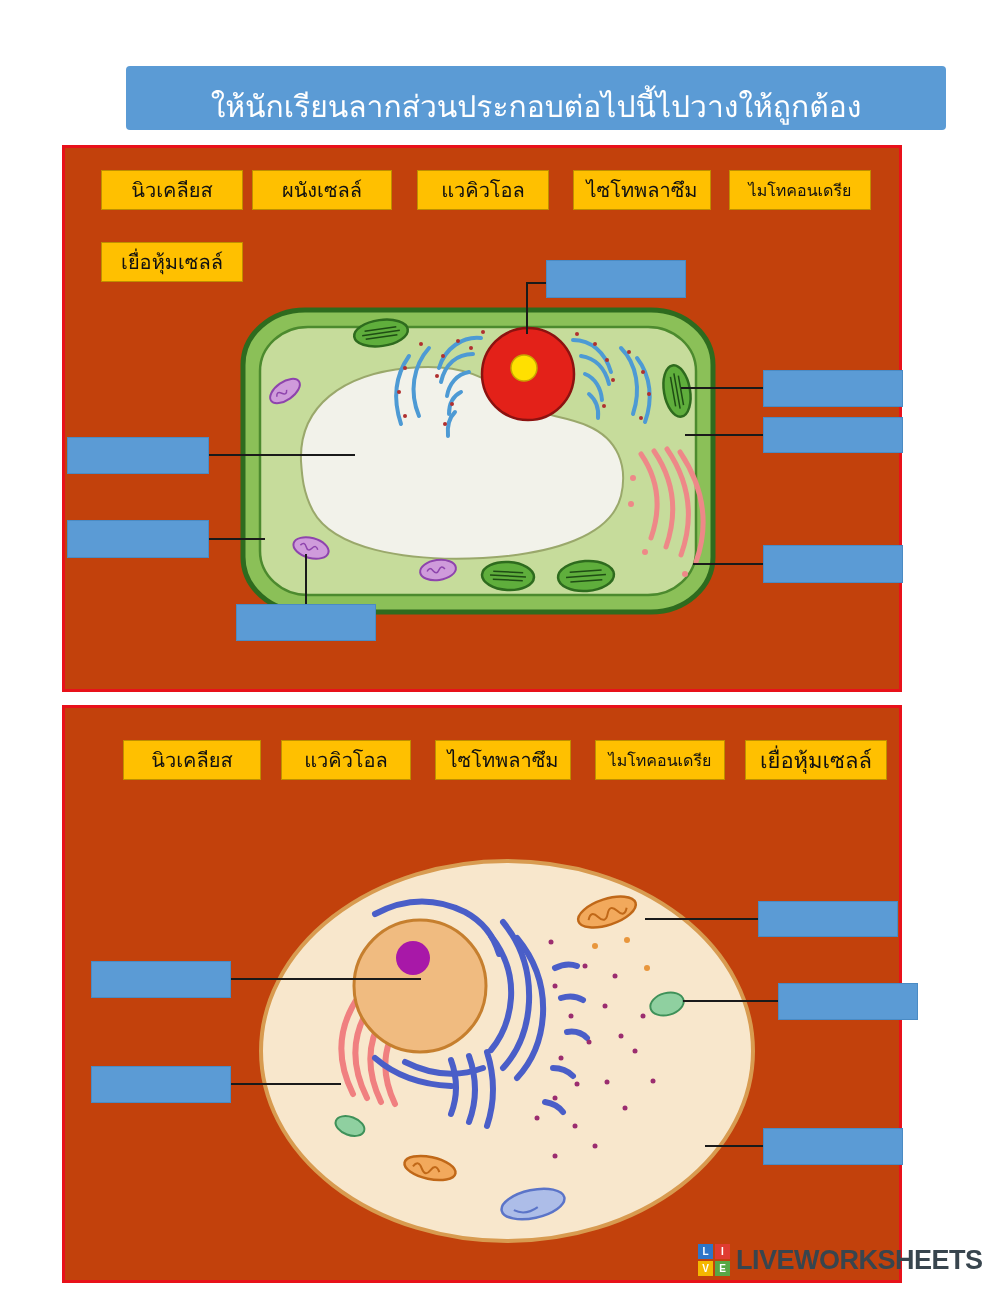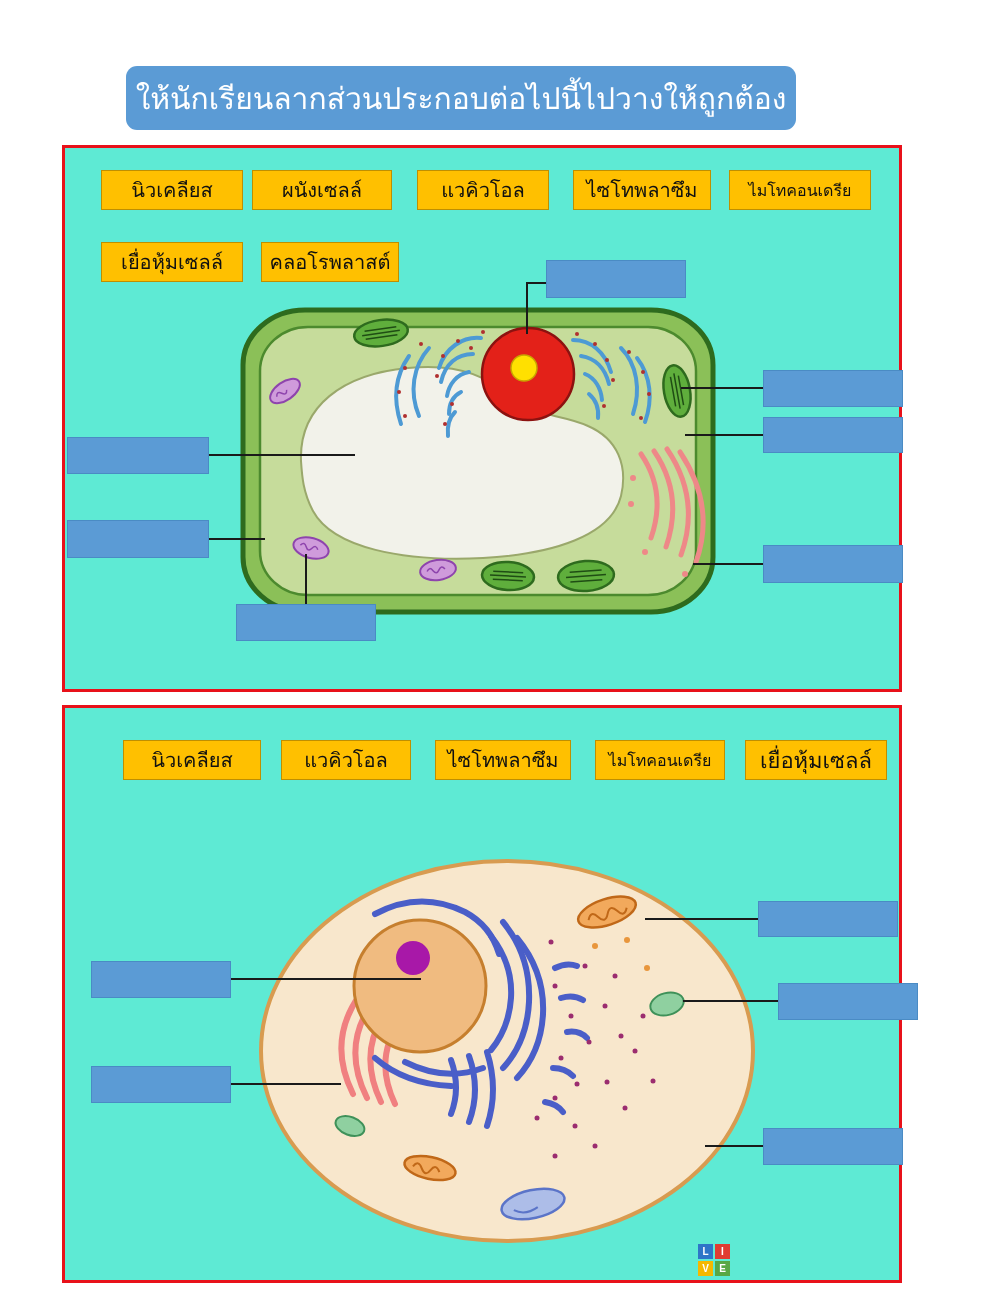--- a/index.html
+++ b/index.html
@@ -12,8 +12,8 @@
     font-family:"Liberation Serif",serif;font-size:24px;color:#111;
   }
   .instruction-banner{
-    position:absolute;left:126px;top:66px;width:670px;height:64px;
-    background:#5B9BD5;border-radius:11px;display:flex;align-items:center;
+    position:absolute;left:126px;top:66px;width:820px;height:64px;
+    background:#5B9BD5;border-radius:4px;display:flex;align-items:flex-end;
     justify-content:center;color:#ffffff;font-size:30px;
   }
   .panel{

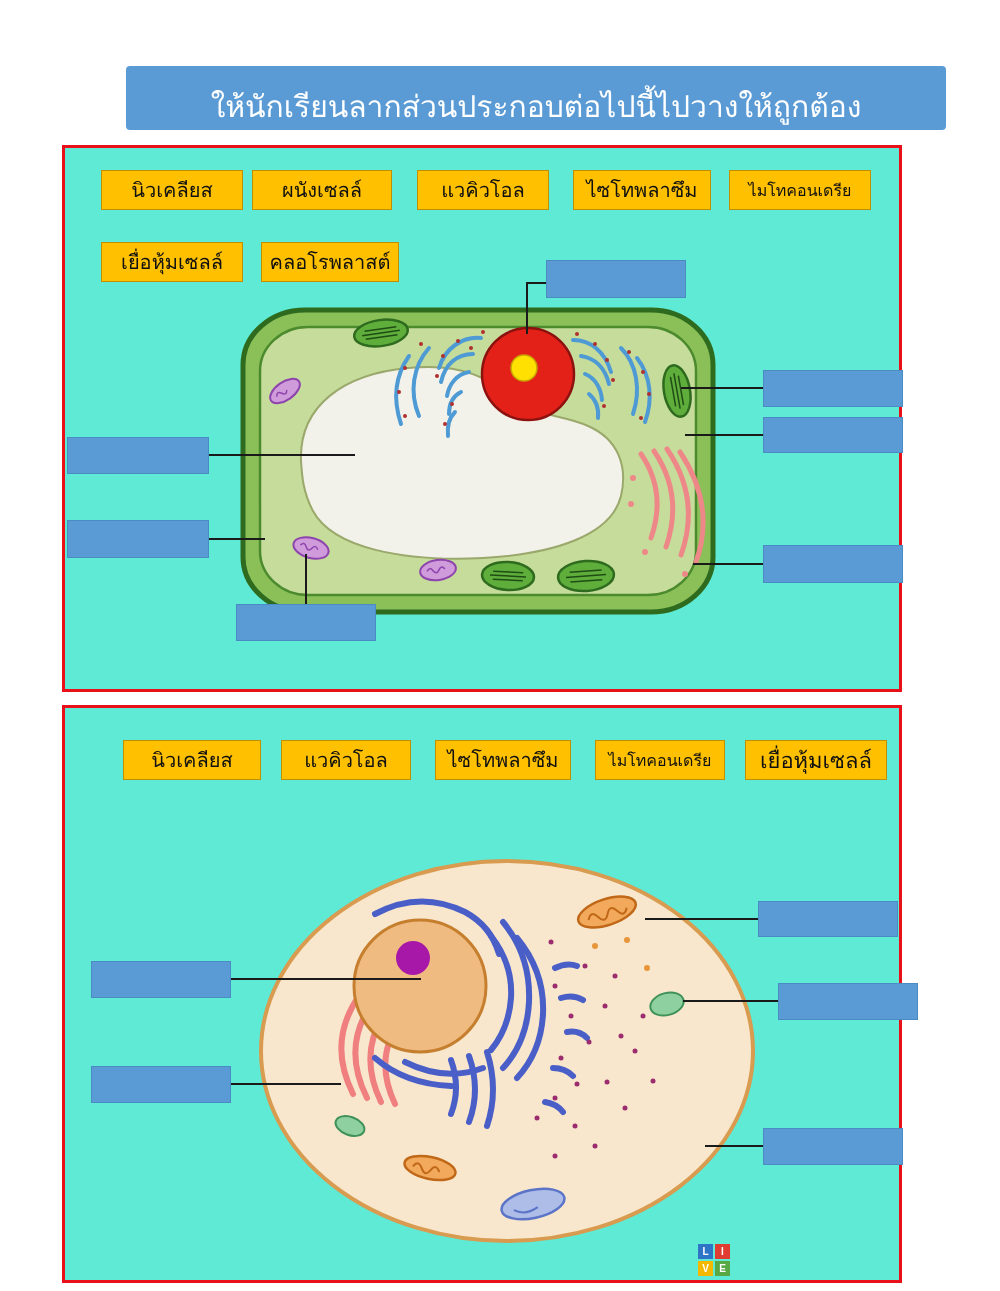--- a/index.html
+++ b/index.html
@@ -17,7 +17,7 @@
     justify-content:center;color:#ffffff;font-size:30px;
   }
   .panel{
-    position:absolute;left:62px;width:840px;background:#5eead4;
+    position:absolute;left:62px;width:840px;background:#c2410c;
     border:3px solid #E8111A;box-sizing:border-box;
   }
   .panel-plant{top:145px;height:547px;}

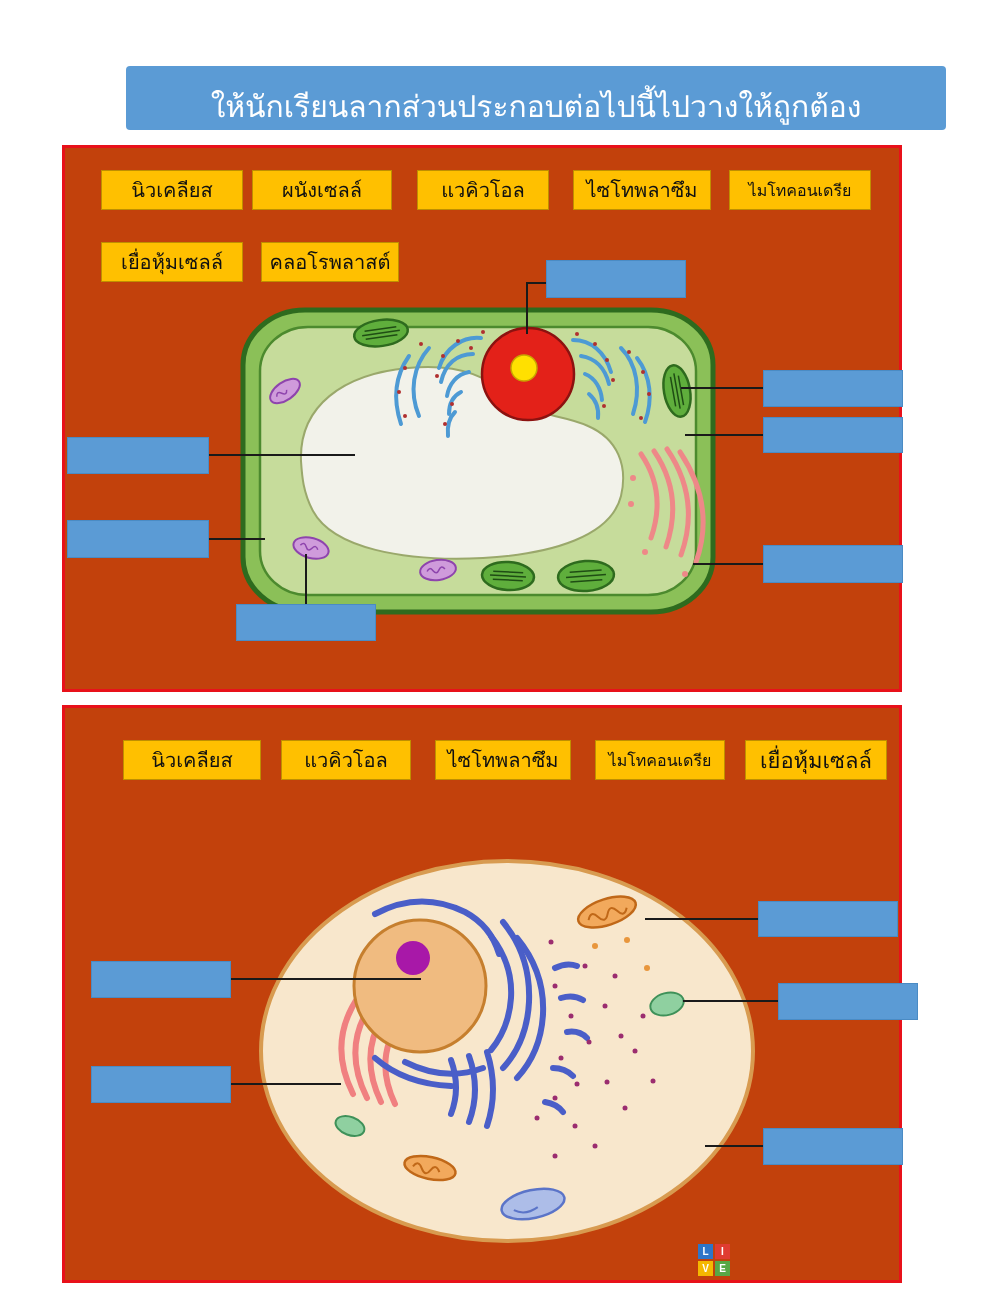--- a/index.html
+++ b/index.html
@@ -69,7 +69,6 @@
     <div class="chip" style="left:508px;top:22px;width:138px;">ไซโทพลาซึม</div>
     <div class="chip chip-sm" style="left:664px;top:22px;width:142px;">ไมโทคอนเดรีย</div>
     <div class="chip" style="left:36px;top:94px;width:142px;">เยื่อหุ้มเซลล์</div>
-    <div class="chip" style="left:196px;top:94px;width:138px;">คลอโรพลาสต์</div>
 
     <svg class="cell-svg" style="left:168px;top:148px;" width="500" height="330" viewBox="0 0 500 330">
 

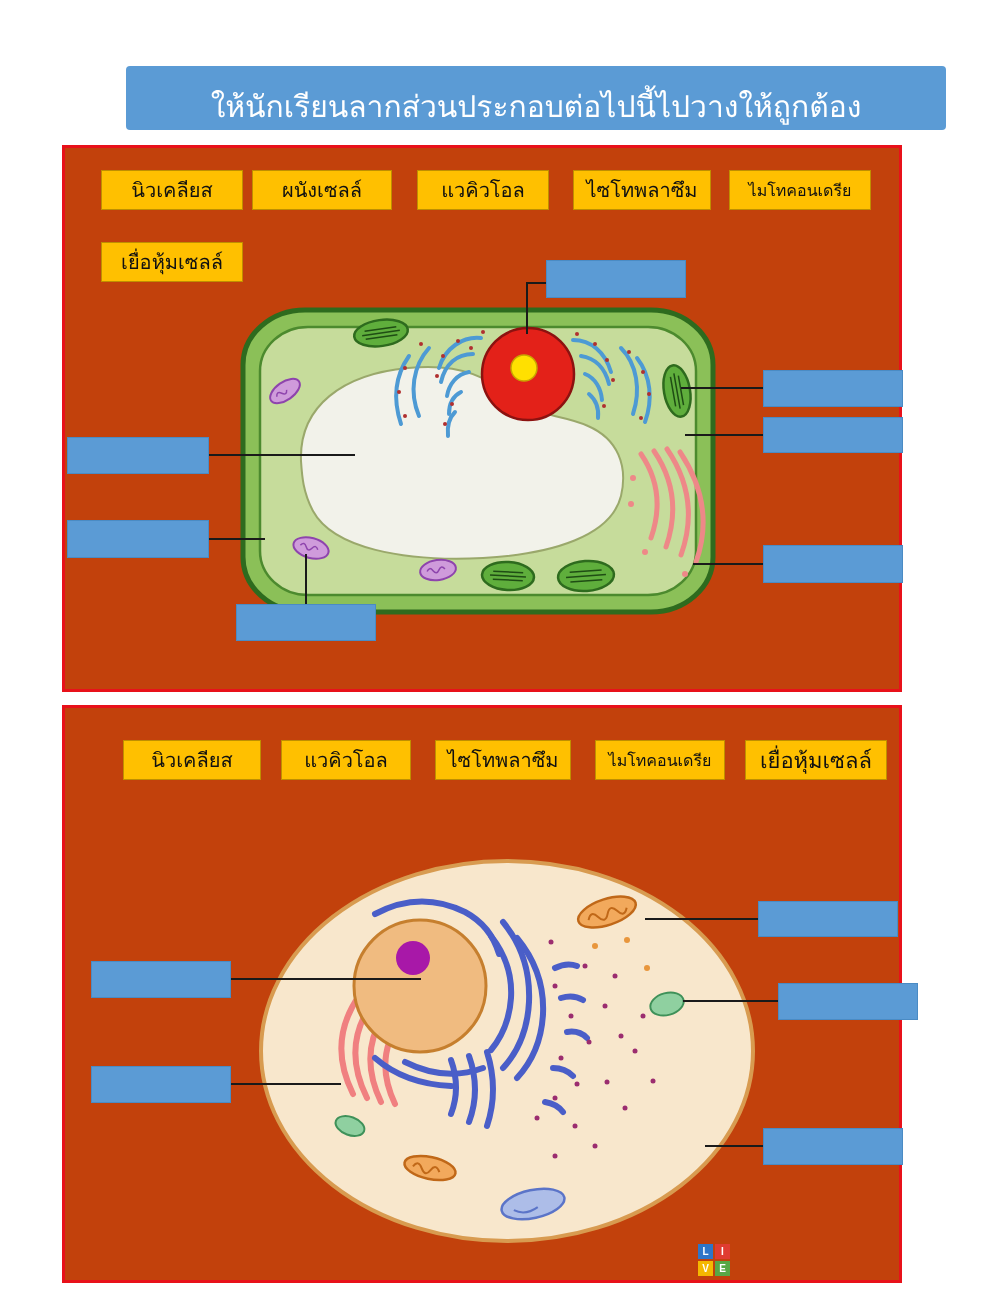--- a/index.html
+++ b/index.html
@@ -289,6 +289,7 @@
       <div class="logo-sq" style="background:#F5B800;">V</div>
       <div class="logo-sq" style="background:#58A846;">E</div>
     </div>
+    <span class="brand-text">LIVEWORKSHEETS</span>
   </div>
 
 </div>

